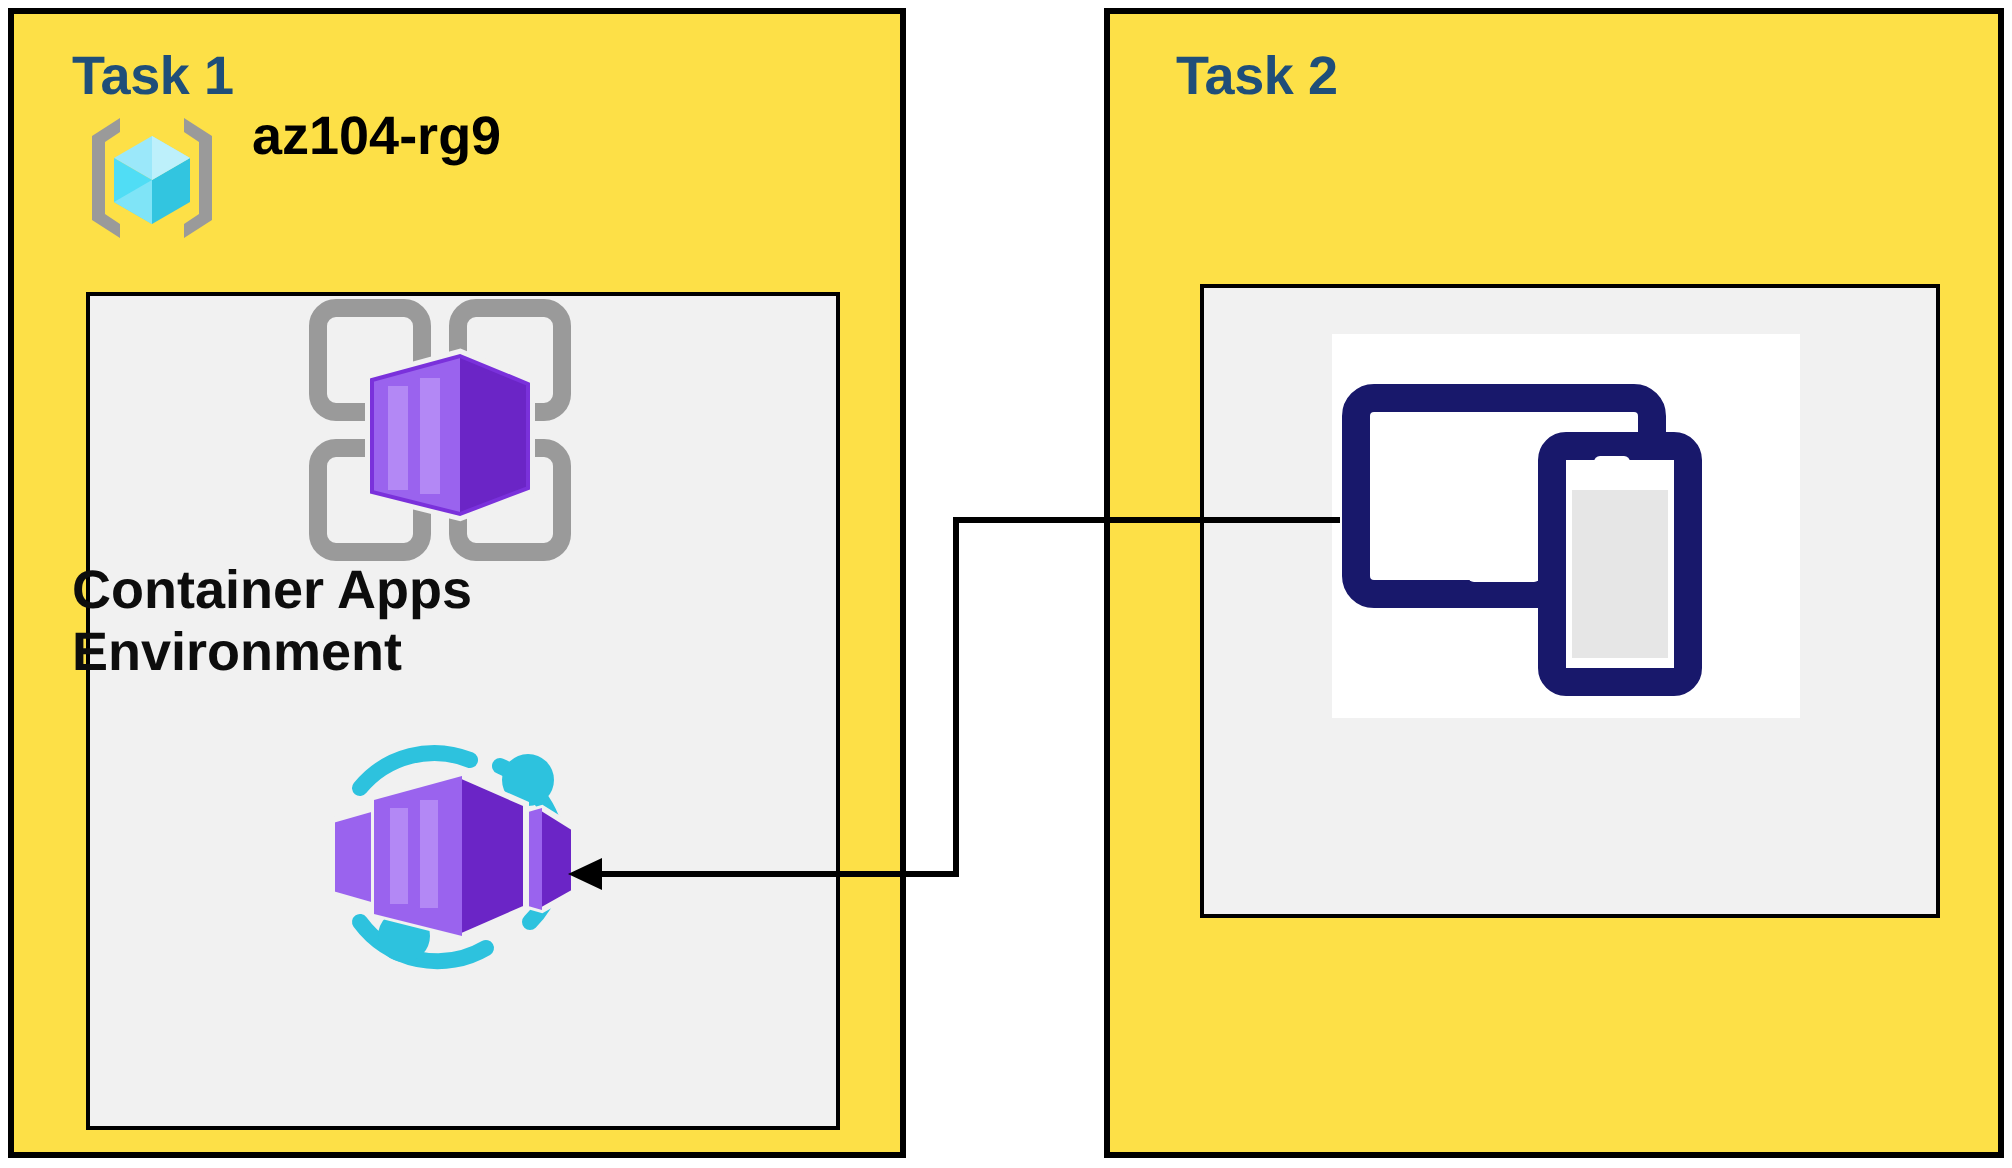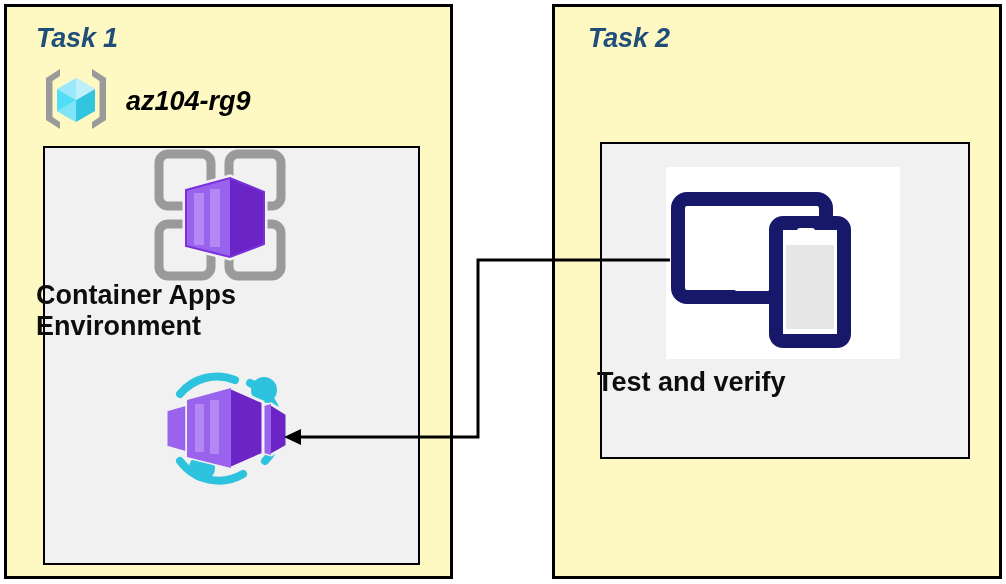--- a/index.html
+++ b/index.html
@@ -21,10 +21,9 @@
   
   .task-panel {
     position: absolute;
-    background: #fef9c3;
+    background: #fde047;
     border: 3px solid #000000;
     box-sizing: border-box;
-    font-style: italic;
   }
   #task1-panel { left: 4px;   top: 4px; width: 449px; height: 575px; }
   #task2-panel { left: 552px; top: 4px; width: 450px; height: 575px; padding-left: 10px; }

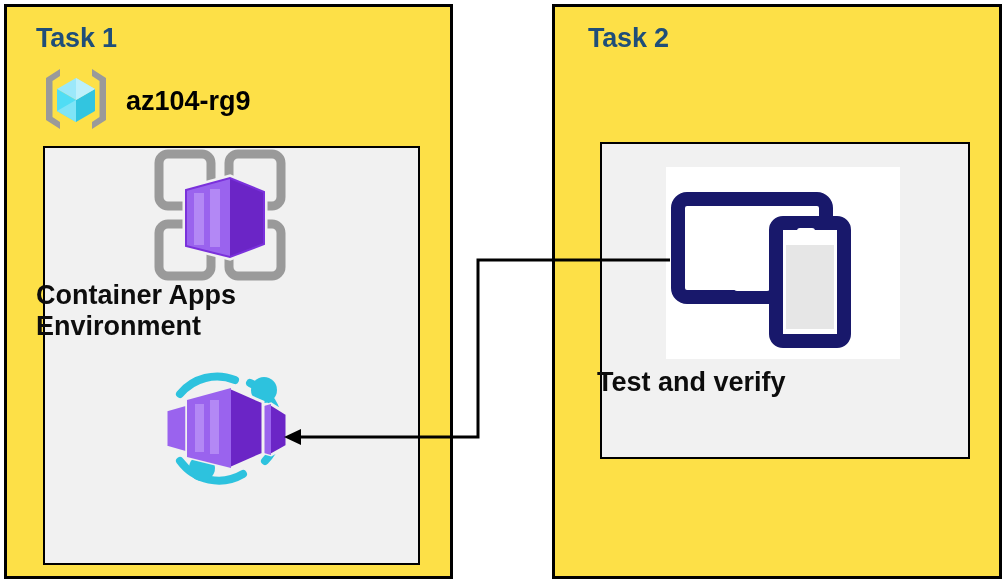--- a/index.html
+++ b/index.html
@@ -54,9 +54,8 @@
   #rg-row {
     position: absolute;
     left: 33px;
-    top: 56px;
+    top: 46px;
     display: flex;
-    align-items: center;
     gap: 14px;
   }
   #rg-label {

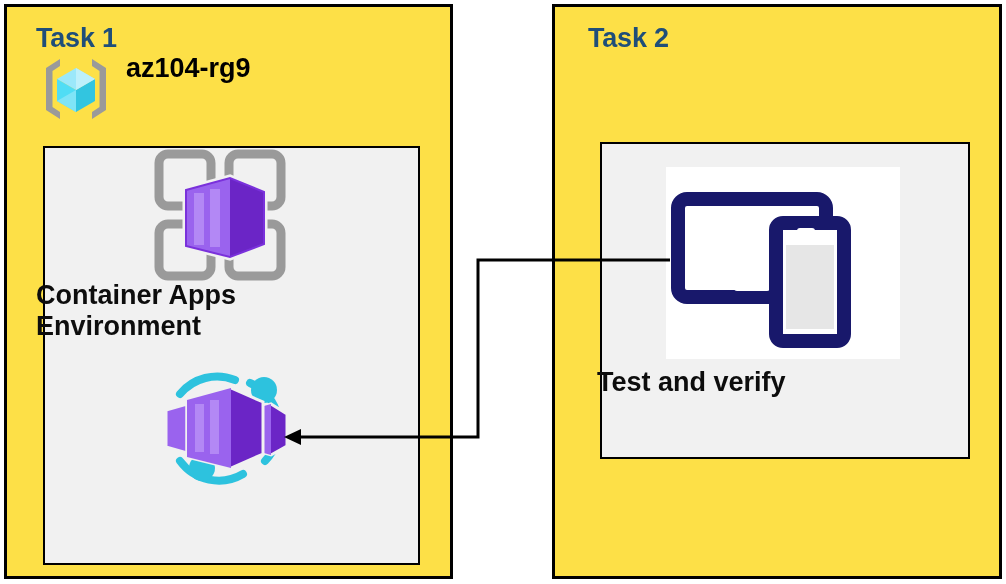--- a/index.html
+++ b/index.html
@@ -188,7 +188,6 @@
     <rect x="120" y="78" width="48" height="84" fill="#e6e6e6"></rect>
   </svg>
 
-  <div id="test-label" class="node-label">Test and verify</div>
 
   <svg id="connector" viewBox="0 0 1006 584" xmlns="http://www.w3.org/2000/svg">
     <polyline points="670,260 478,260 478,437 296,437" fill="none" stroke="#000000" stroke-width="3"></polyline>

